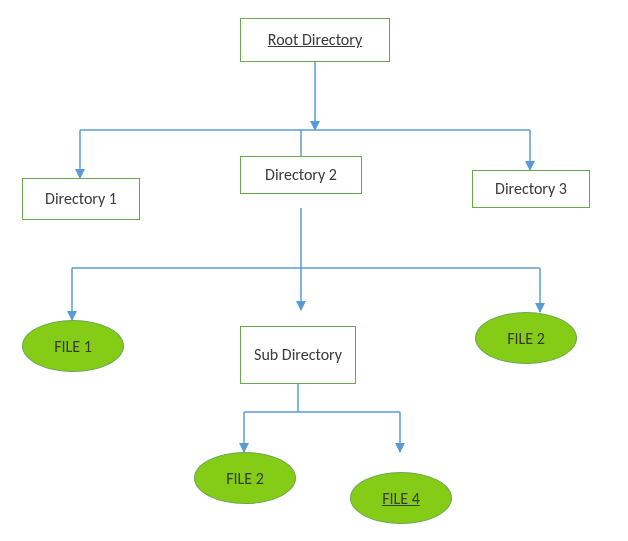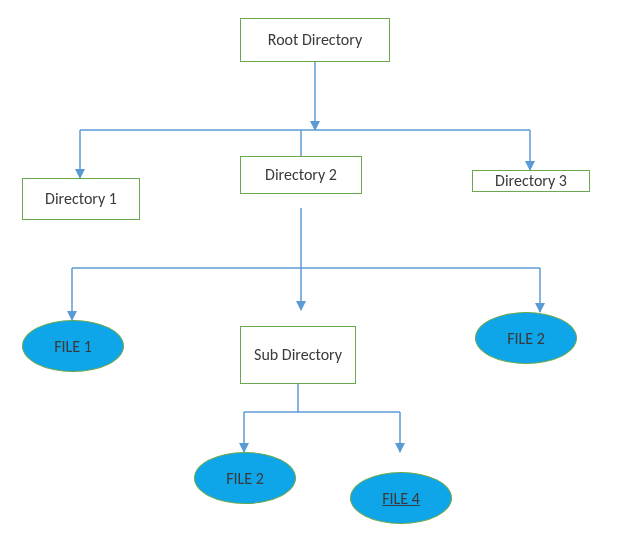--- a/index.html
+++ b/index.html
@@ -79,7 +79,7 @@
   </g>
 </svg>
 
-<div class="box" style="left:240px; top:18px; width:150px; height:44px;">
+<div class="box" style="left:240px; top:18px; width:150px; height:44px;text-decoration:underline;">
   <span>Root Directory</span>
 </div>
 

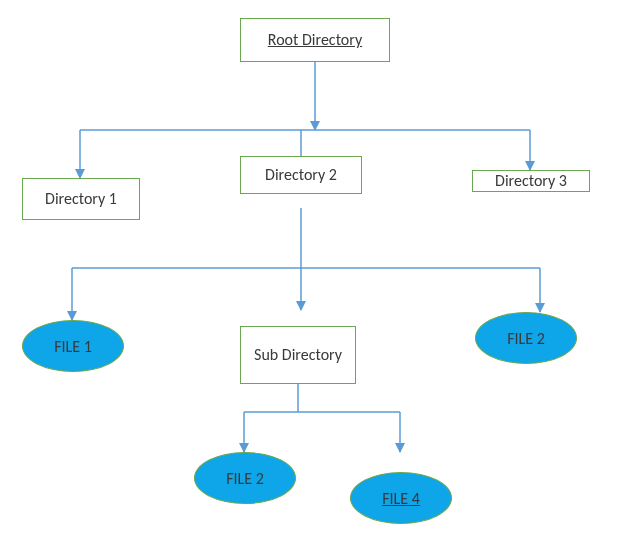--- a/index.html
+++ b/index.html
@@ -91,7 +91,7 @@
   <span>Directory 2</span>
 </div>
 
-<div class="box" style="left:472px; top:170px; width:118px; height:22px;">
+<div class="box" style="left:472px; top:170px; width:118px; height:38px;">
   <span>Directory 3</span>
 </div>
 

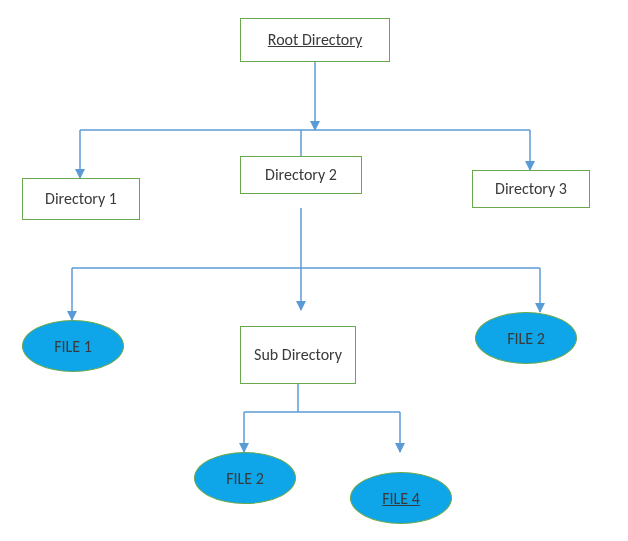--- a/index.html
+++ b/index.html
@@ -28,7 +28,7 @@
     position: absolute;
     border: 1px solid #6aa84f;
     border-radius: 50%;
-    background: #0ea5e9;
+    background: #84cc16;
     display: flex;
     align-items: center;
     justify-content: center;

